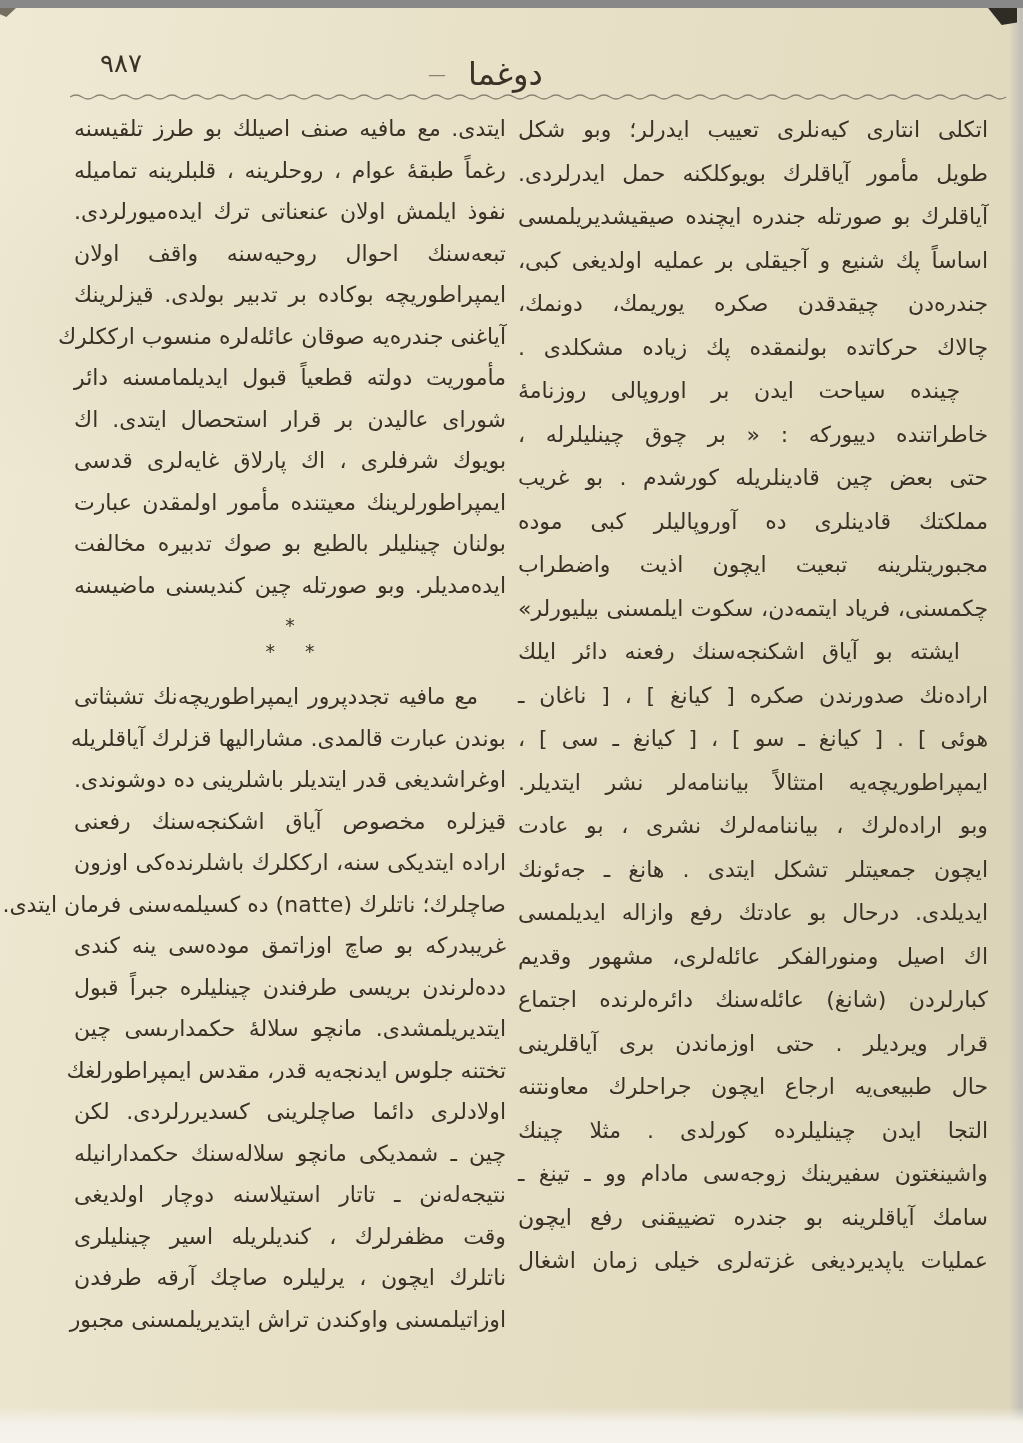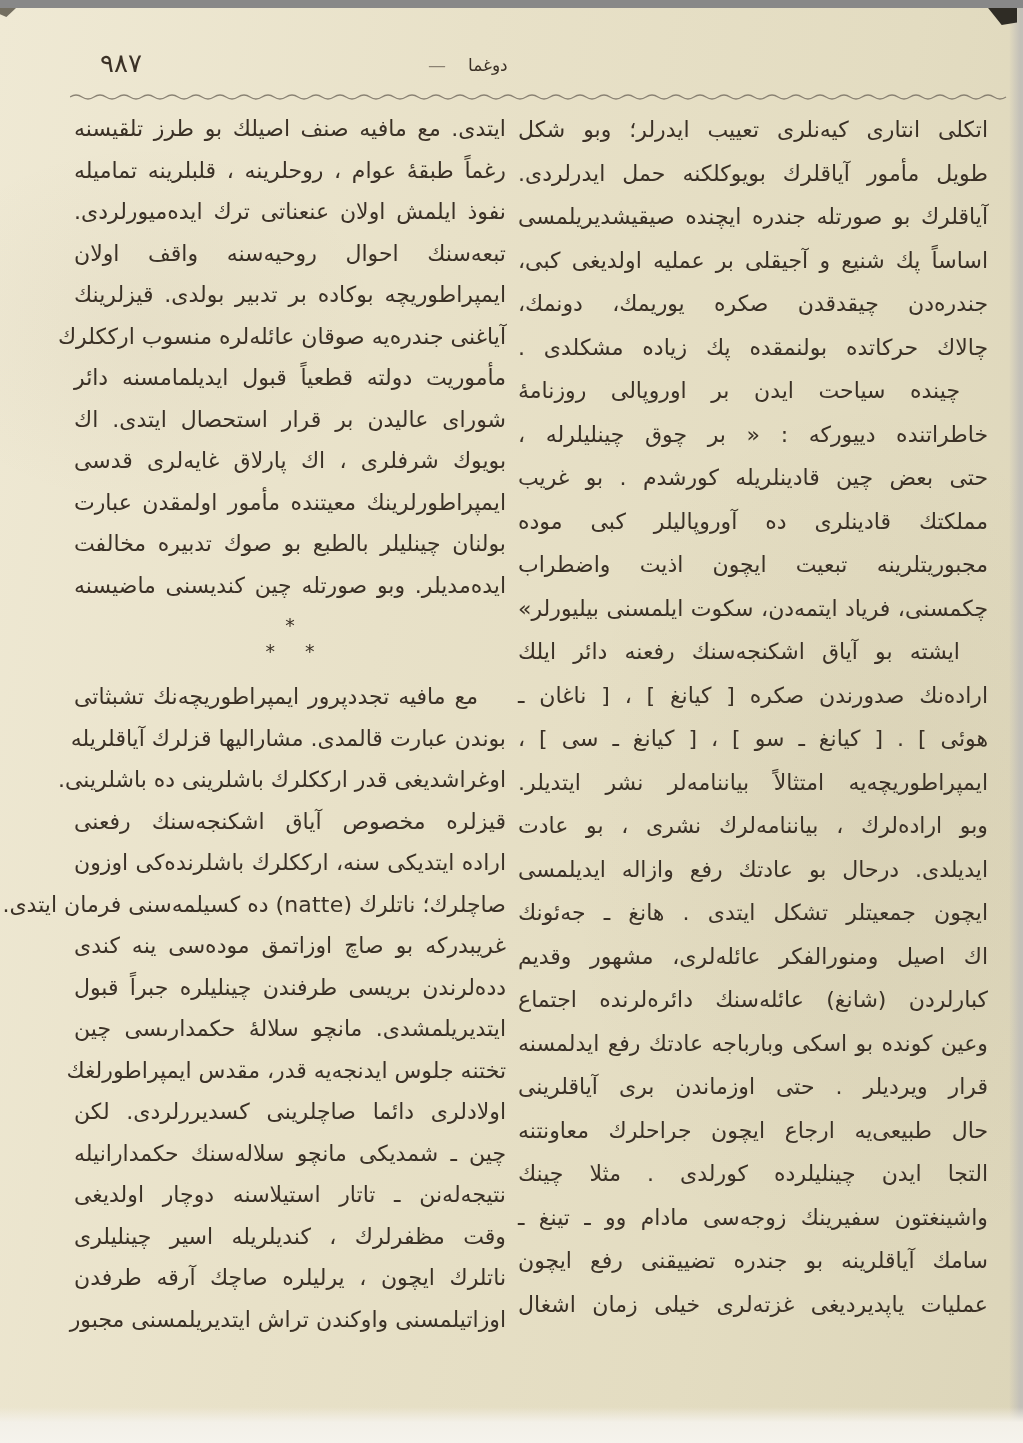--- a/index.html
+++ b/index.html
@@ -30,7 +30,7 @@
   .header-center{position:absolute;top:47px;left:428px;width:160px;
     display:flex;align-items:center;gap:22px;}
   .header-center .dash{color:#8a8172;font-size:18px;line-height:1;}
-  .header-center .entry{font-size:17px;}
+  .header-center .entry{font-size:32px;}
   .wavy{position:absolute;top:84px;left:70px;}
 
   

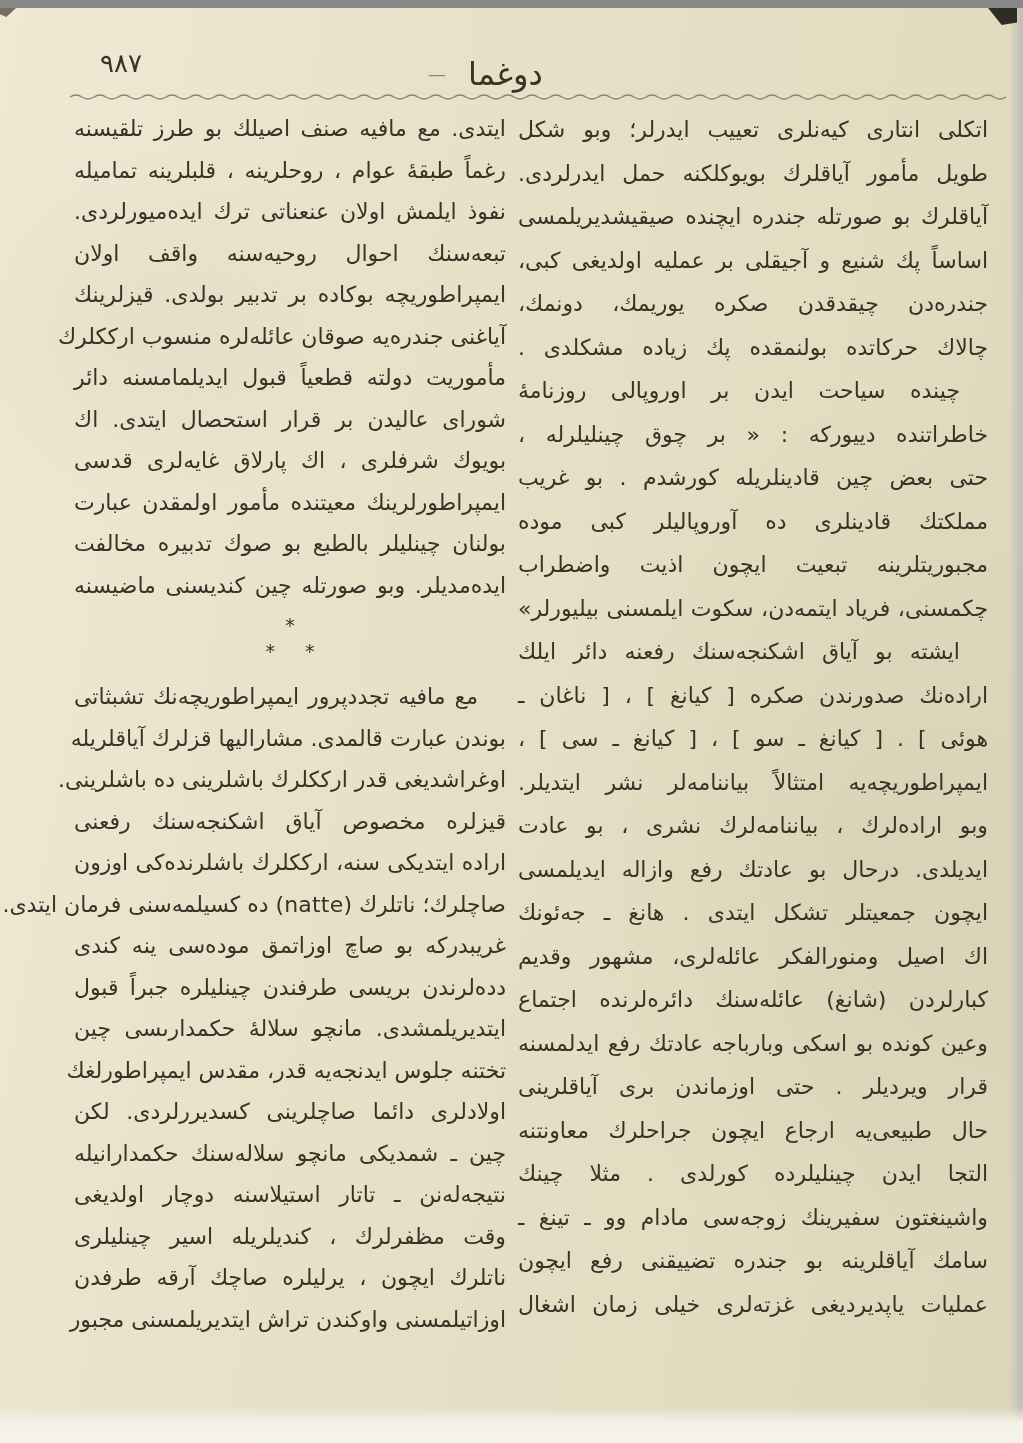--- a/index.html
+++ b/index.html
@@ -127,7 +127,7 @@
     <div id="colLeft2">
         <div class="tline indent">مع مافيه تجددپرور ايمپراطوريچه‌نك تشبثاتى</div>
         <div class="tline">بوندن عبارت قالمدى. مشاراليها قزلرك آياقلريله</div>
-        <div class="tline">اوغراشديغى قدر ارككلرك باشلرينى ده باشلرينى.</div>
+        <div class="tline">اوغراشديغى قدر ايتديلر باشلرينى ده دوشوندى.</div>
         <div class="tline">قيزلره مخصوص آياق اشكنجه‌سنك رفعنى</div>
         <div class="tline">اراده ايتديكى سنه، ارككلرك باشلرنده‌كى اوزون</div>
         <div class="tline">صاچلرك؛ ناتلرك (natte) ده كسيلمه‌سنى فرمان ايتدى.</div>

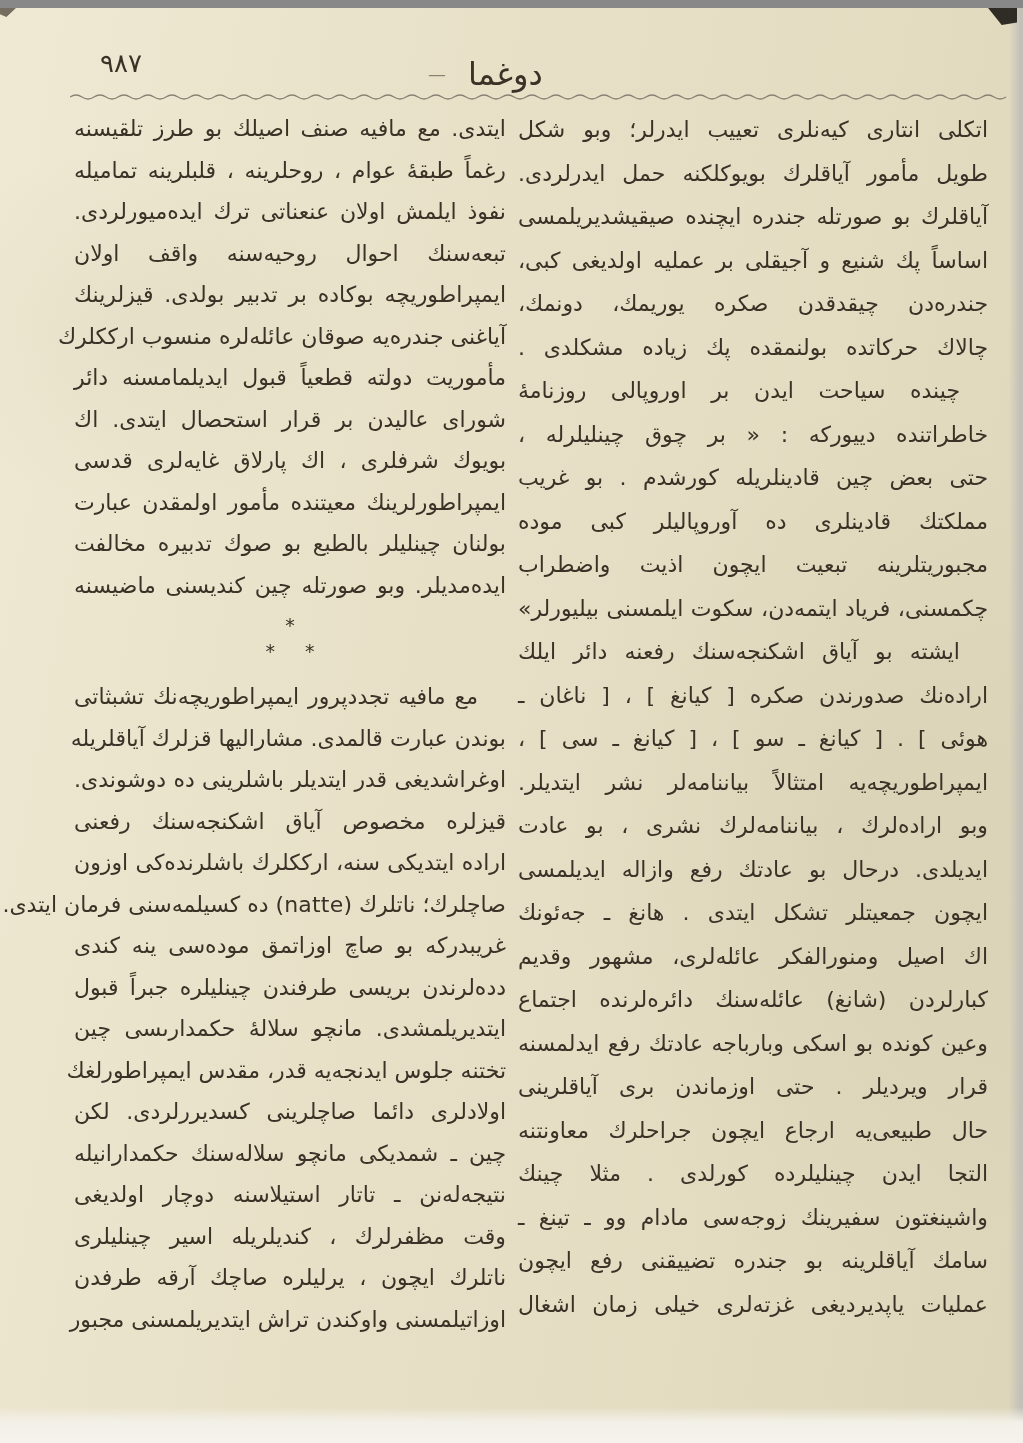--- a/index.html
+++ b/index.html
@@ -92,8 +92,8 @@
       <div class="tline">هوئى ] . [ كيانغ ـ سو ] ، [ كيانغ ـ سى ] ،</div>
       <div class="tline">ايمپراطوريچه‌يه امتثالاً بياننامه‌لر نشر ايتديلر.</div>
       <div class="tline">وبو اراده‌لرك ، بياننامه‌لرك نشرى ، بو عادت</div>
+      <div class="tline">ايچون جمعيتلر تشكل ايتدى . هانغ ـ جه‌ئونك</div>
       <div class="tline">ايديلدى. درحال بو عادتك رفع وازاله ايديلمسى</div>
-      <div class="tline">ايچون جمعيتلر تشكل ايتدى . هانغ ـ جه‌ئونك</div>
       <div class="tline">اك اصيل ومنورالفكر عائله‌لرى، مشهور وقديم</div>
       <div class="tline">كبارلردن (شانغ) عائله‌سنك دائره‌لرنده اجتماع</div>
       <div class="tline">وعين كونده بو اسكى وبارباجه عادتك رفع ايدلمسنه</div>

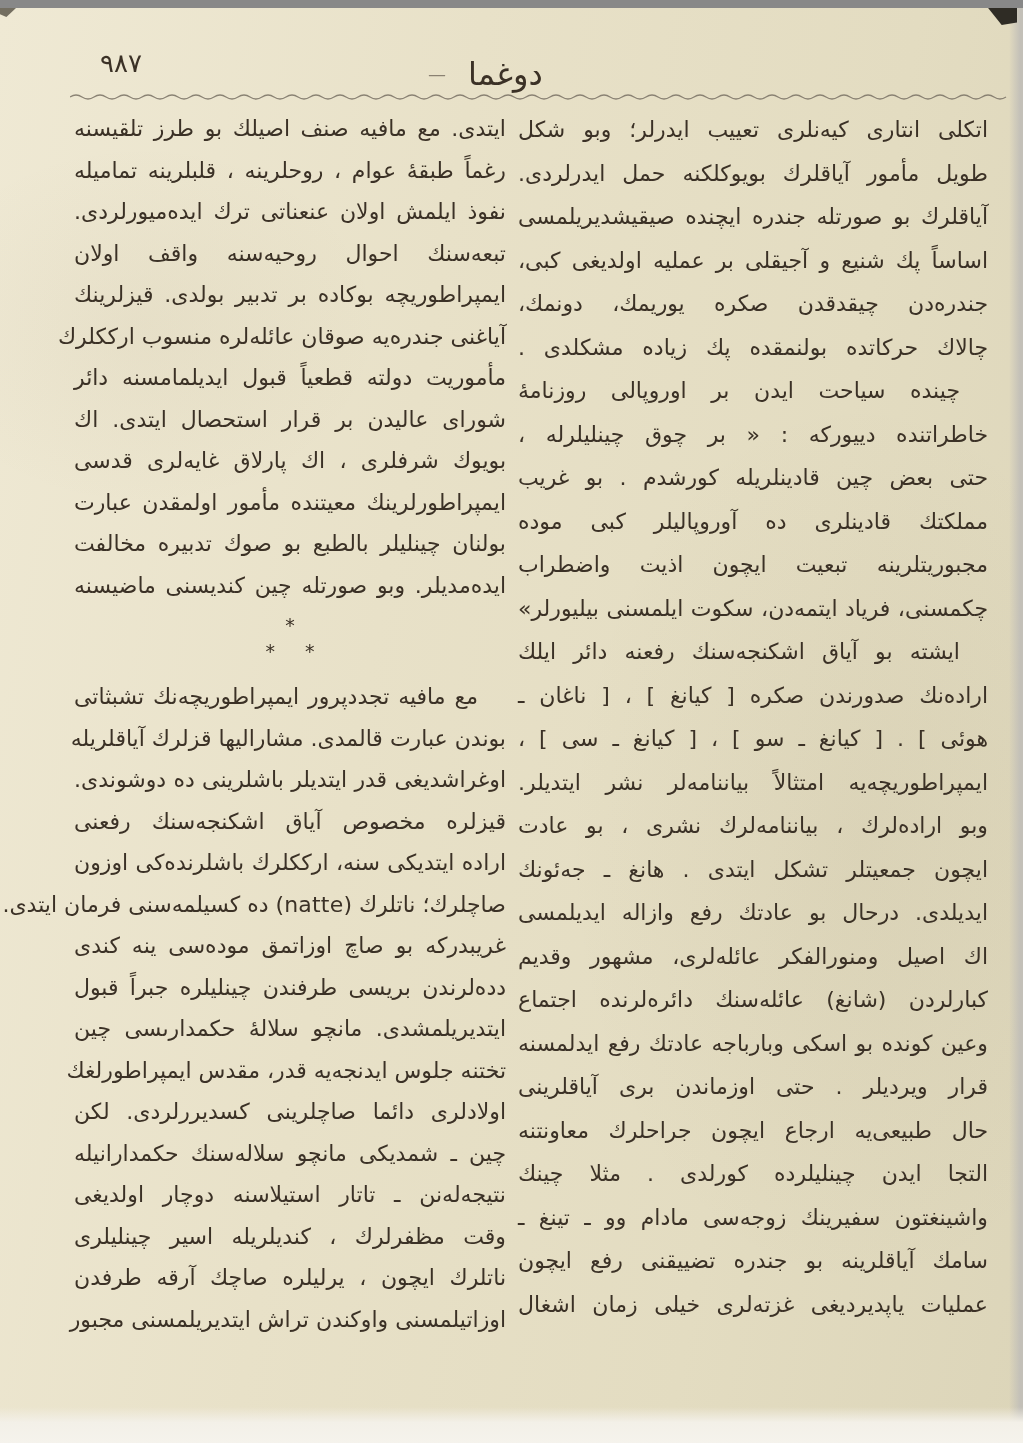--- a/index.html
+++ b/index.html
@@ -96,7 +96,6 @@
       <div class="tline">ايديلدى. درحال بو عادتك رفع وازاله ايديلمسى</div>
       <div class="tline">اك اصيل ومنورالفكر عائله‌لرى، مشهور وقديم</div>
       <div class="tline">كبارلردن (شانغ) عائله‌سنك دائره‌لرنده اجتماع</div>
-      <div class="tline">وعين كونده بو اسكى وبارباجه عادتك رفع ايدلمسنه</div>
       <div class="tline">قرار ويرديلر . حتى اوزماندن برى آياقلرينى</div>
       <div class="tline">حال طبيعى‌يه ارجاع ايچون جراحلرك معاونتنه</div>
       <div class="tline">التجا ايدن چينليلرده كورلدى . مثلا چينك</div>

